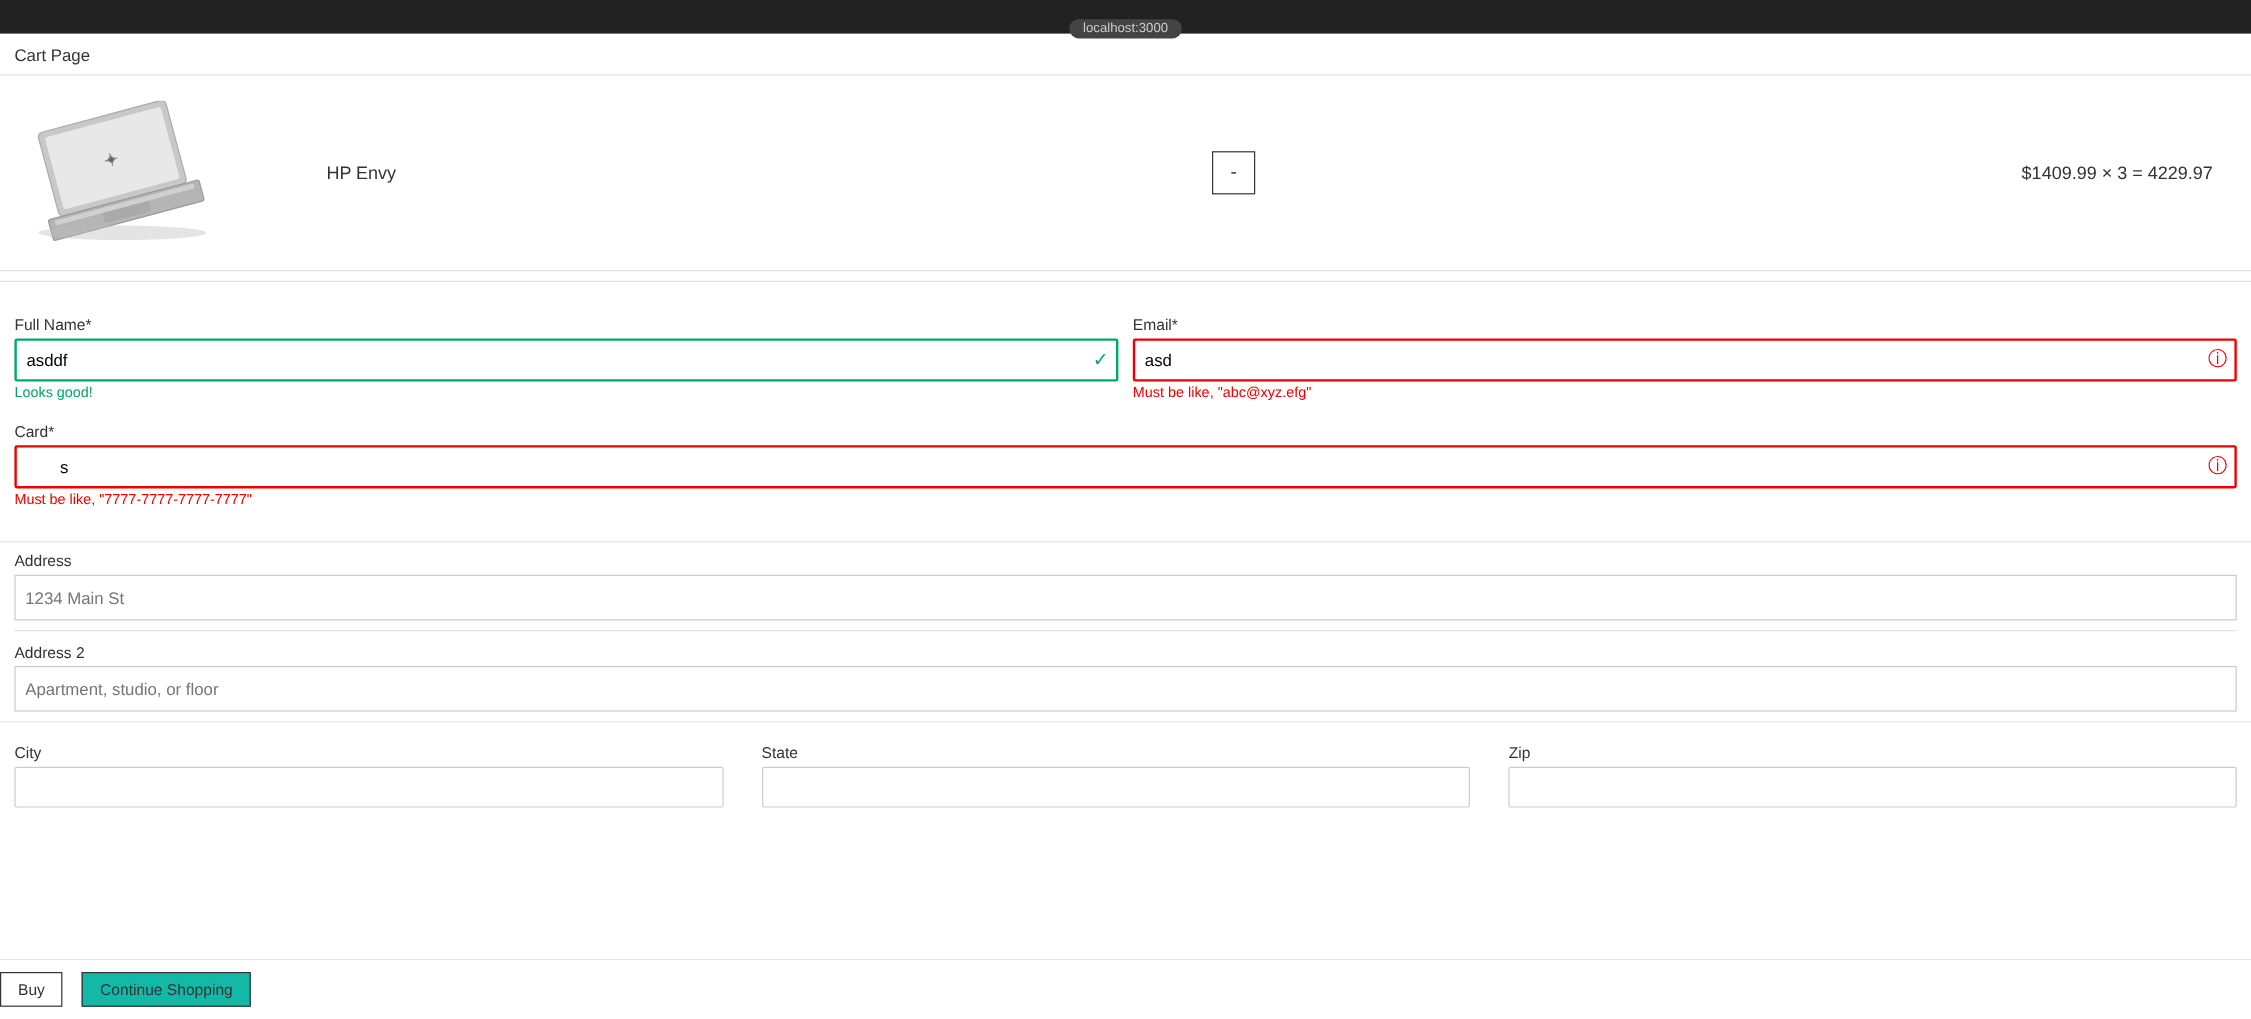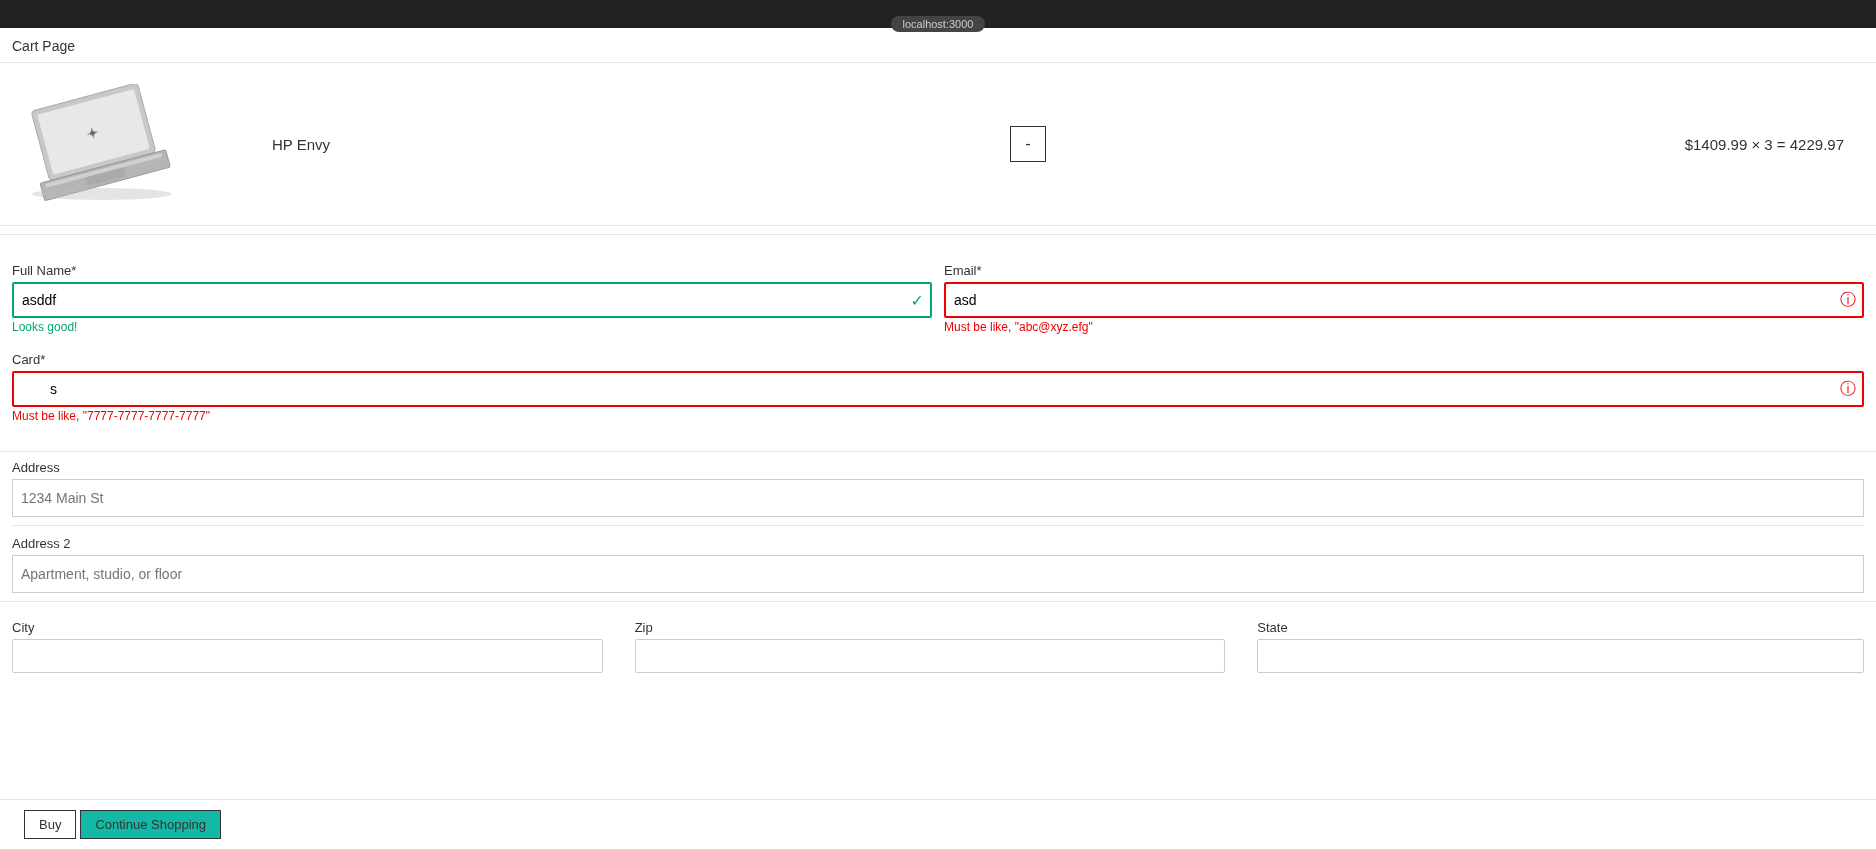--- a/index.html
+++ b/index.html
@@ -405,11 +405,11 @@
       <input type="text" class="csz-input" style="">
     </div>
     <div class="csz-group">
+      <label class="csz-label">State</label>
+      <input type="text" class="csz-input" style="">
+    </div>
+    <div class="csz-group">
       <label class="csz-label">Zip</label>
-      <input type="text" class="csz-input" style="">
-    </div>
-    <div class="csz-group">
-      <label class="csz-label">State</label>
       <input type="text" class="csz-input" style="">
     </div>
   </div>

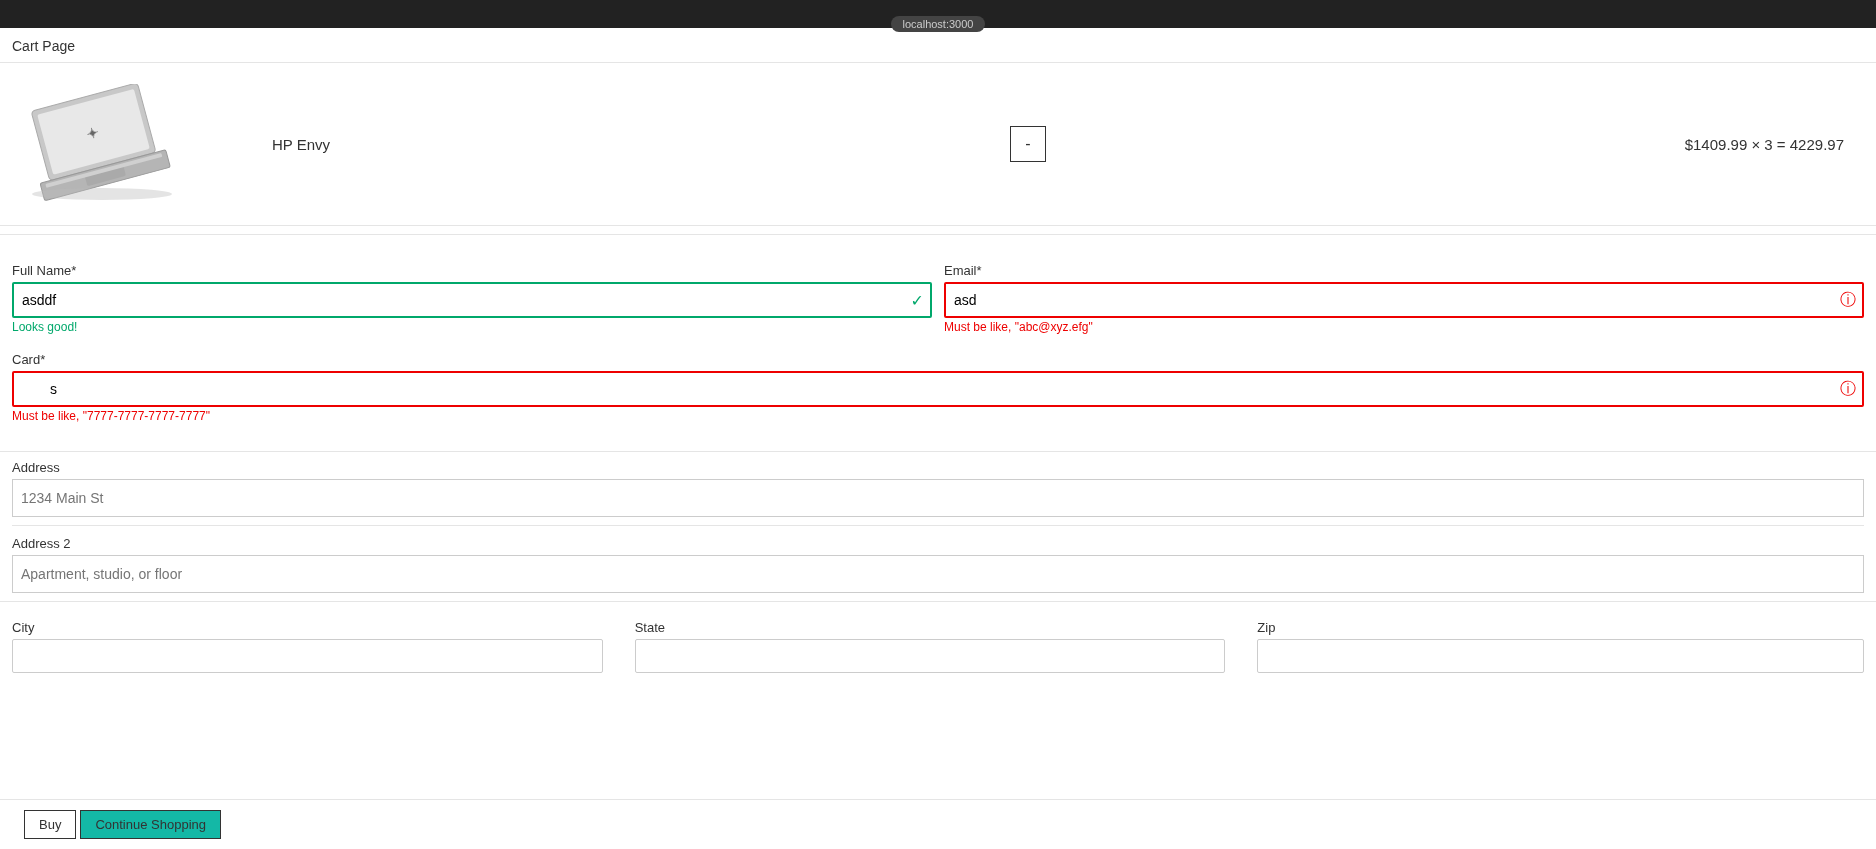--- a/index.html
+++ b/index.html
@@ -264,10 +264,10 @@
       bottom: 0;
       left: 0;
       right: 0;
-      padding: 10px 24px;
+      padding: 10px 0;
       background: #fff;
       display: flex;
-      gap: 4px;
+      gap: 16px;
       border-top: 1px solid #e5e5e5;
     }
 

